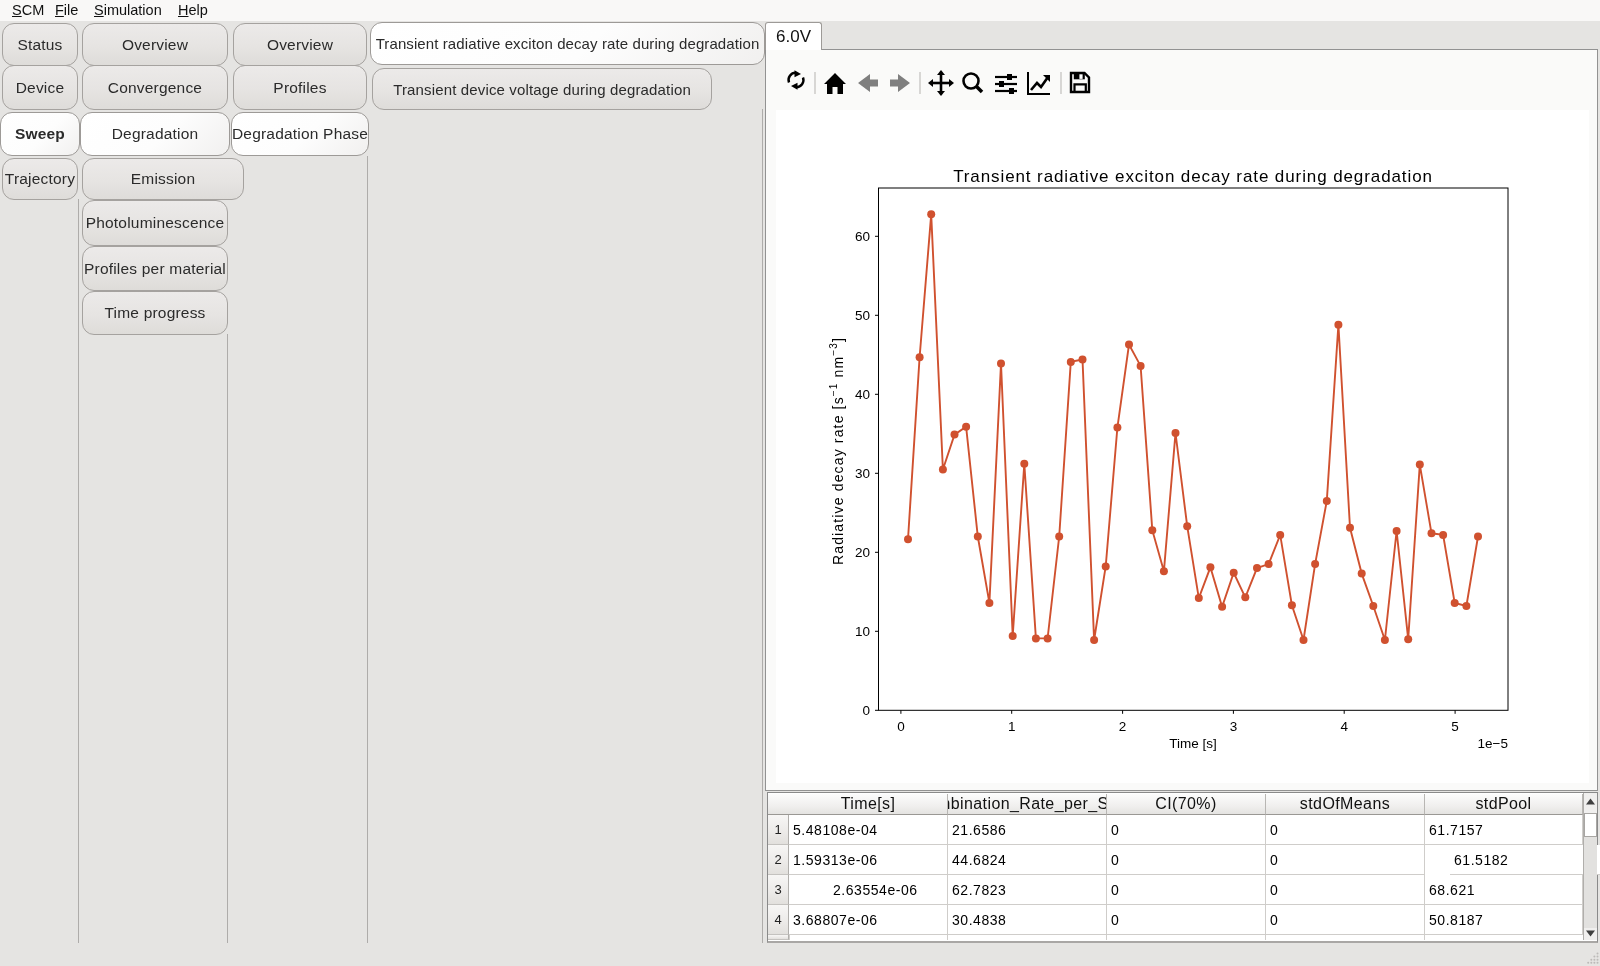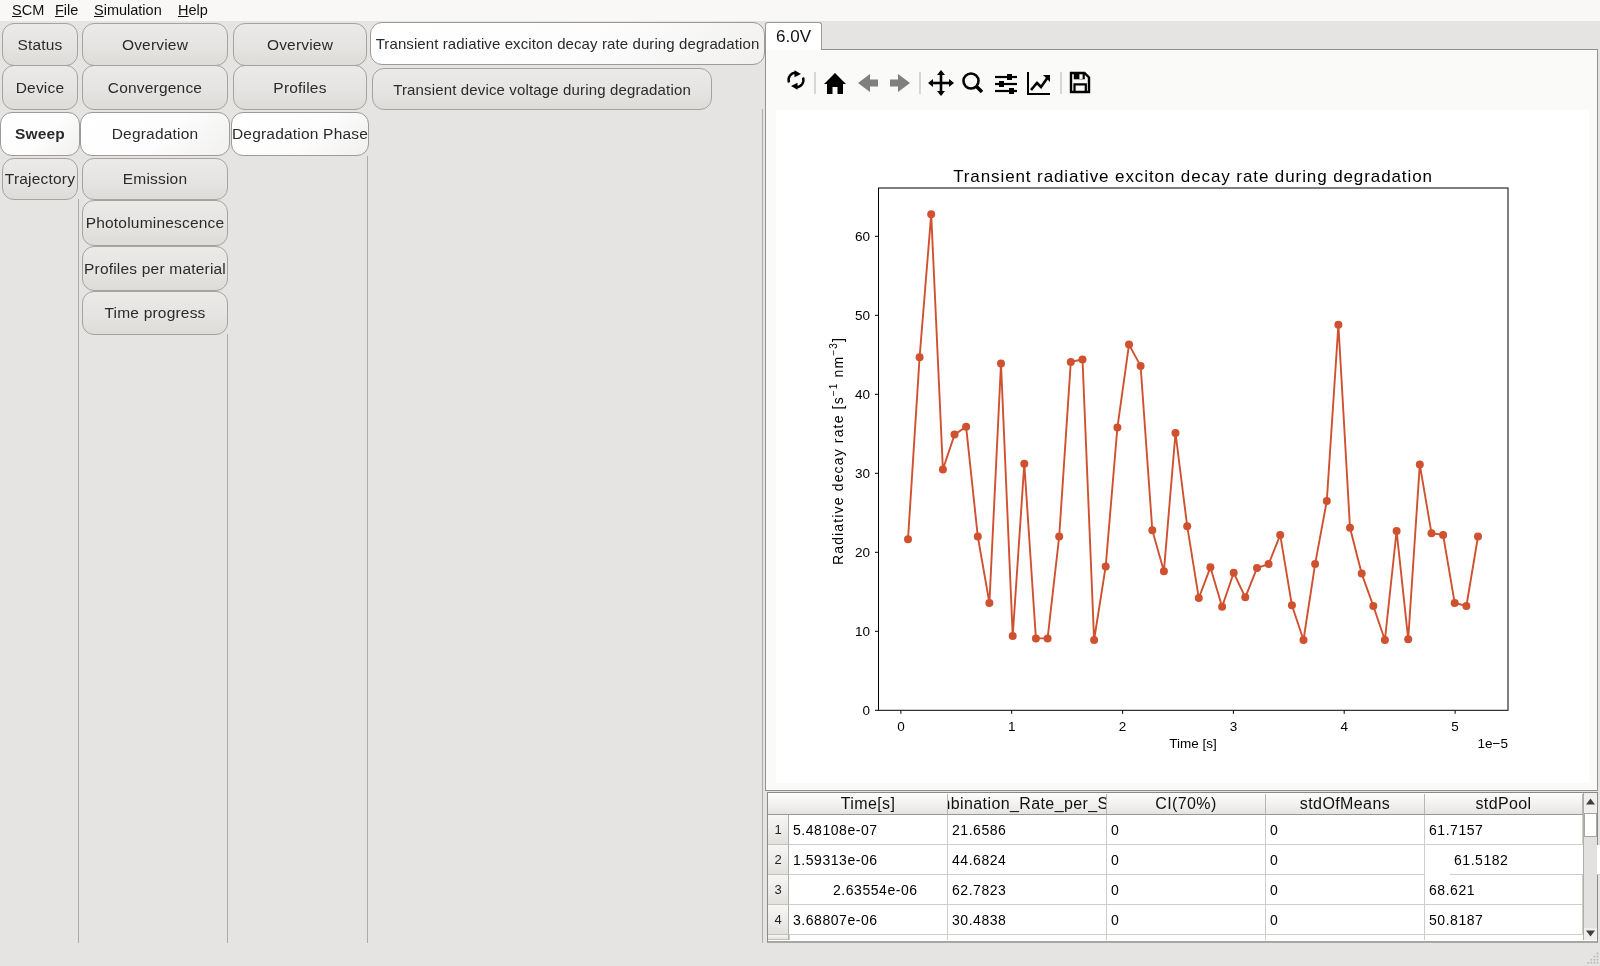--- a/index.html
+++ b/index.html
@@ -36,7 +36,7 @@
 <div class="tab" style="left:82px; top:23px; width:146px; height:43px;">Overview</div>
 <div class="tab" style="left:82px; top:65px; width:146px; height:45px;">Convergence</div>
 <div class="tab sel" style="left:80px; top:112px; width:150px; height:44px;">Degradation</div>
-<div class="tab" style="left:82px; top:158px; width:146px; height:42px;">Emission</div>
+<div class="tab" style="left:82px; top:158px; width:162px; height:42px;">Emission</div>
 <div class="tab" style="left:82px; top:200px; width:146px; height:46px;">Photoluminescence</div>
 <div class="tab" style="left:82px; top:246px; width:146px; height:45px;">Profiles per material</div>
 <div class="tab" style="left:82px; top:291px; width:146px; height:44px;">Time progress</div>

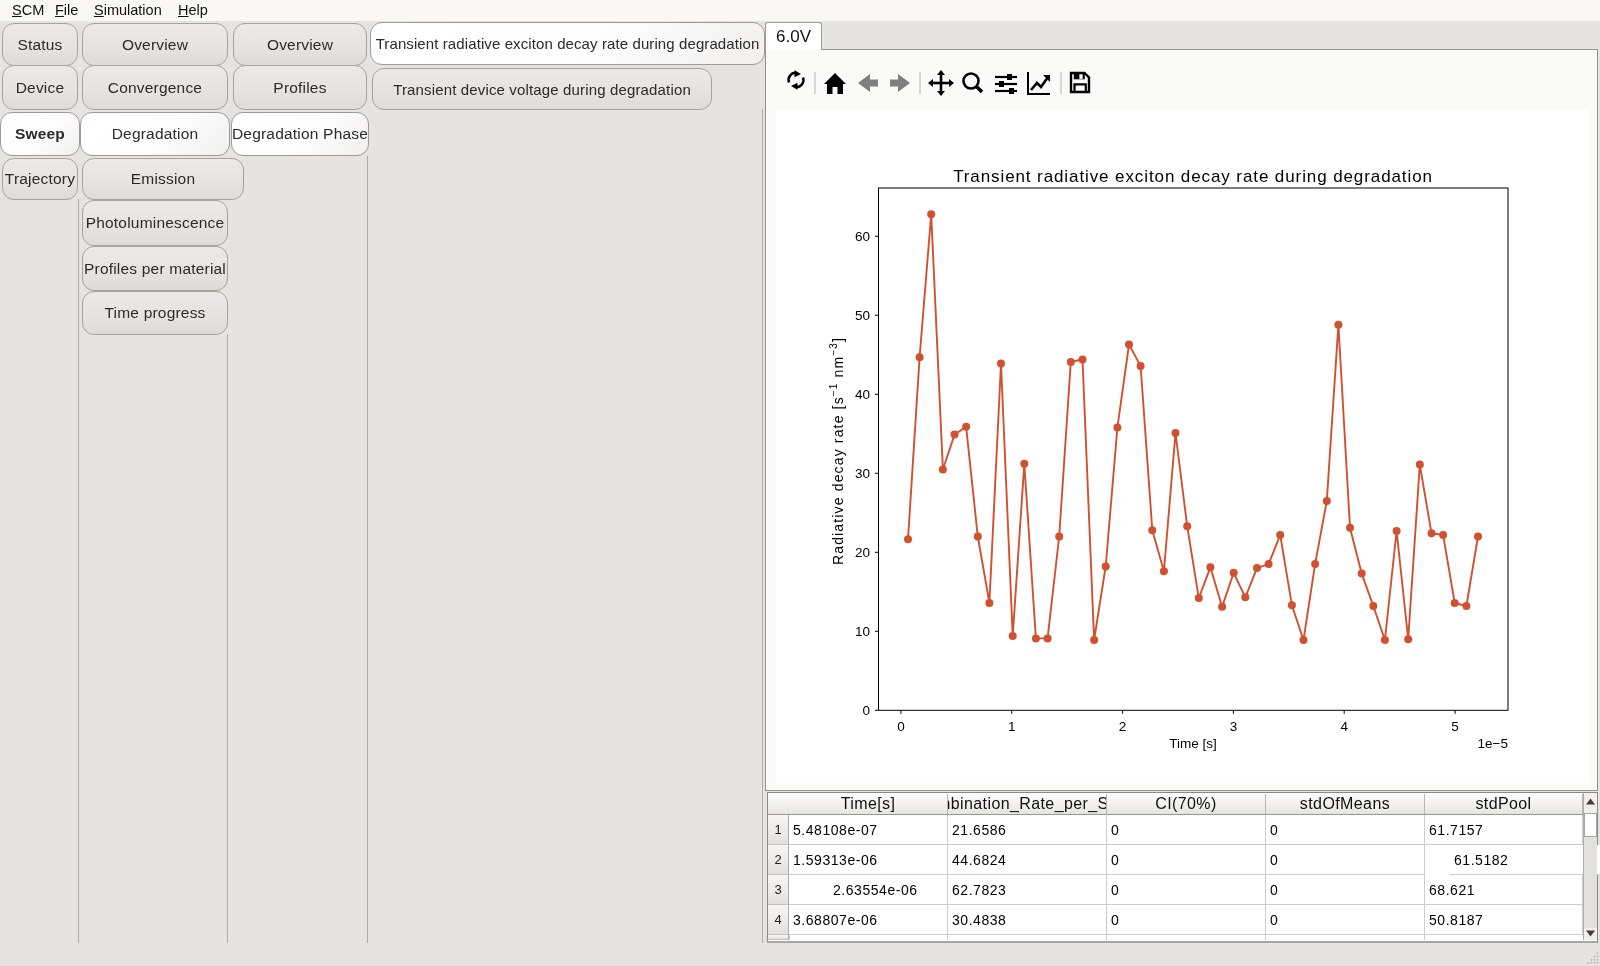--- a/index.html
+++ b/index.html
@@ -229,7 +229,7 @@
 <div class="rn" style="top:905px;">4</div>
 <div class="rn" style="top:935px; height:5px; line-height:0;"></div>
 
-<div class="td" style="left:789px; top:815px; width:159px;">5.48108e-07</div>
+<div class="td" style="left:789px; top:815px; width:159px;">5.48108e-04</div>
 <div class="td" style="left:948px; top:815px; width:159px;">21.6586</div>
 <div class="td" style="left:1107px; top:815px; width:159px;">0</div>
 <div class="td" style="left:1266px; top:815px; width:159px;">0</div>

